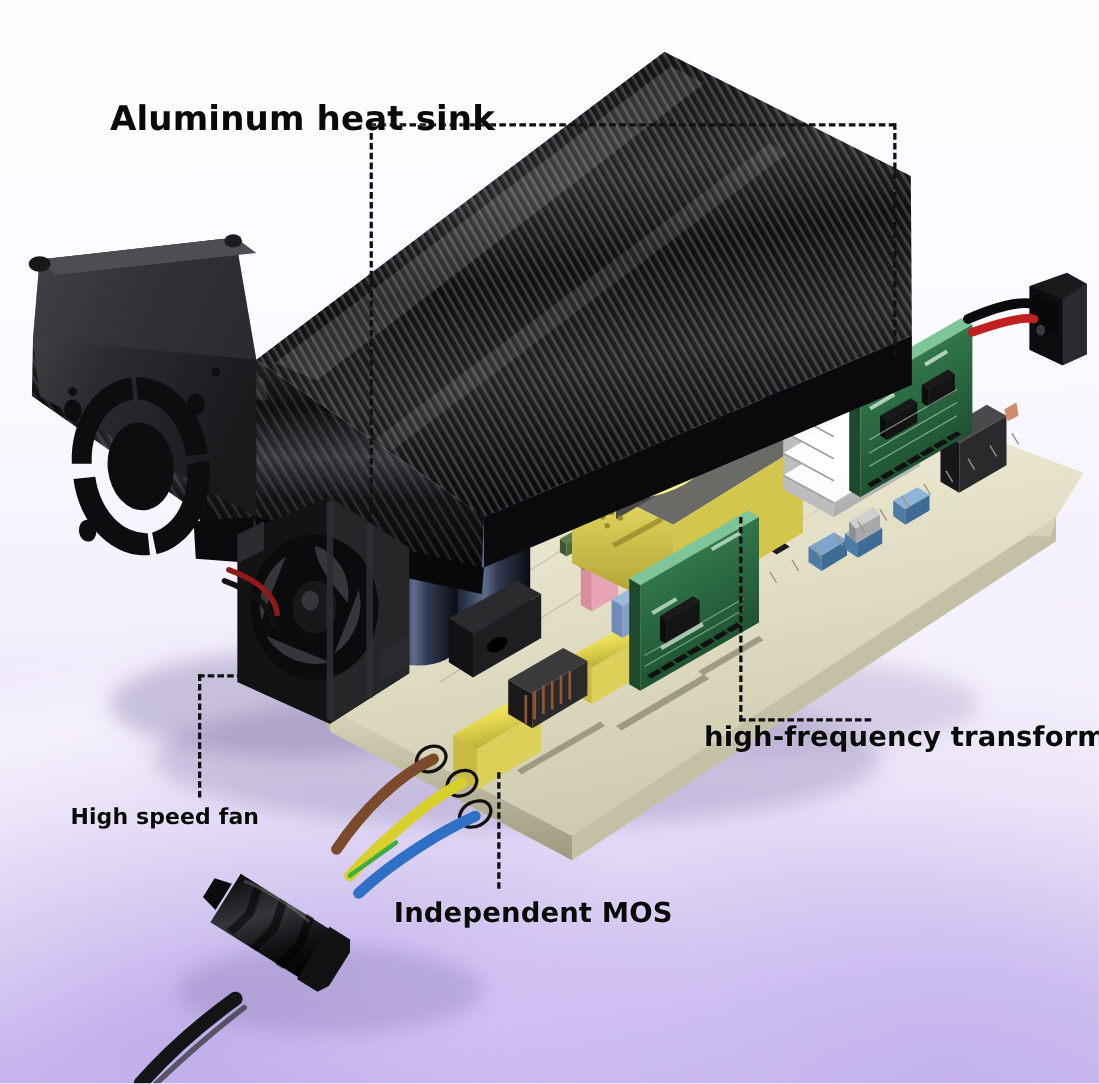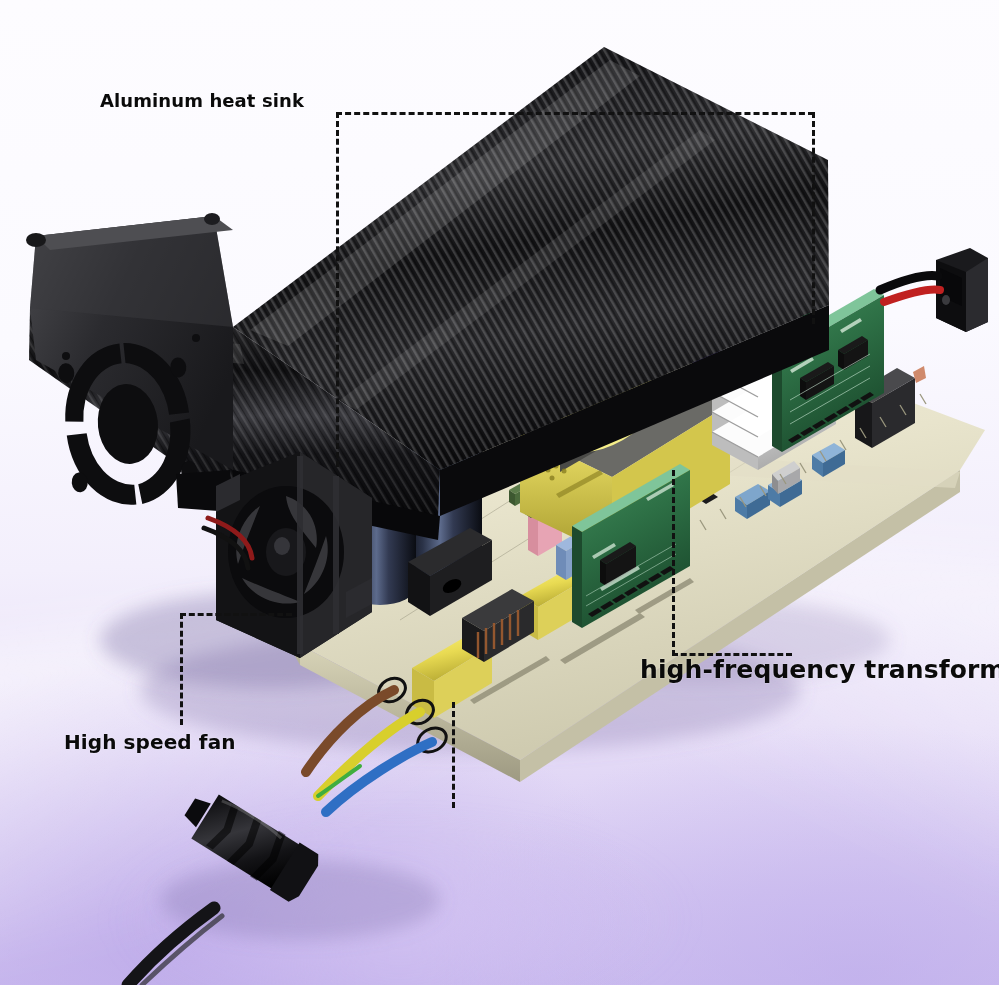--- a/index.html
+++ b/index.html
@@ -35,7 +35,7 @@
     position:absolute;color:#0a0a0a;font-weight:700;letter-spacing:.1px;
     white-space:nowrap;text-shadow:0 0 2px rgba(255,255,255,.55);
   }
-  #lbl-heatsink{left:100px;top:90px;font-size:18px;}
+  #lbl-heatsink{left:100px;top:90px;font-size:31px;}
   #lbl-transformer{left:640px;top:655px;font-size:25px;}
   #lbl-fan{left:64px;top:730px;font-size:20px;}
   #lbl-mos{left:358px;top:815px;font-size:25px;}

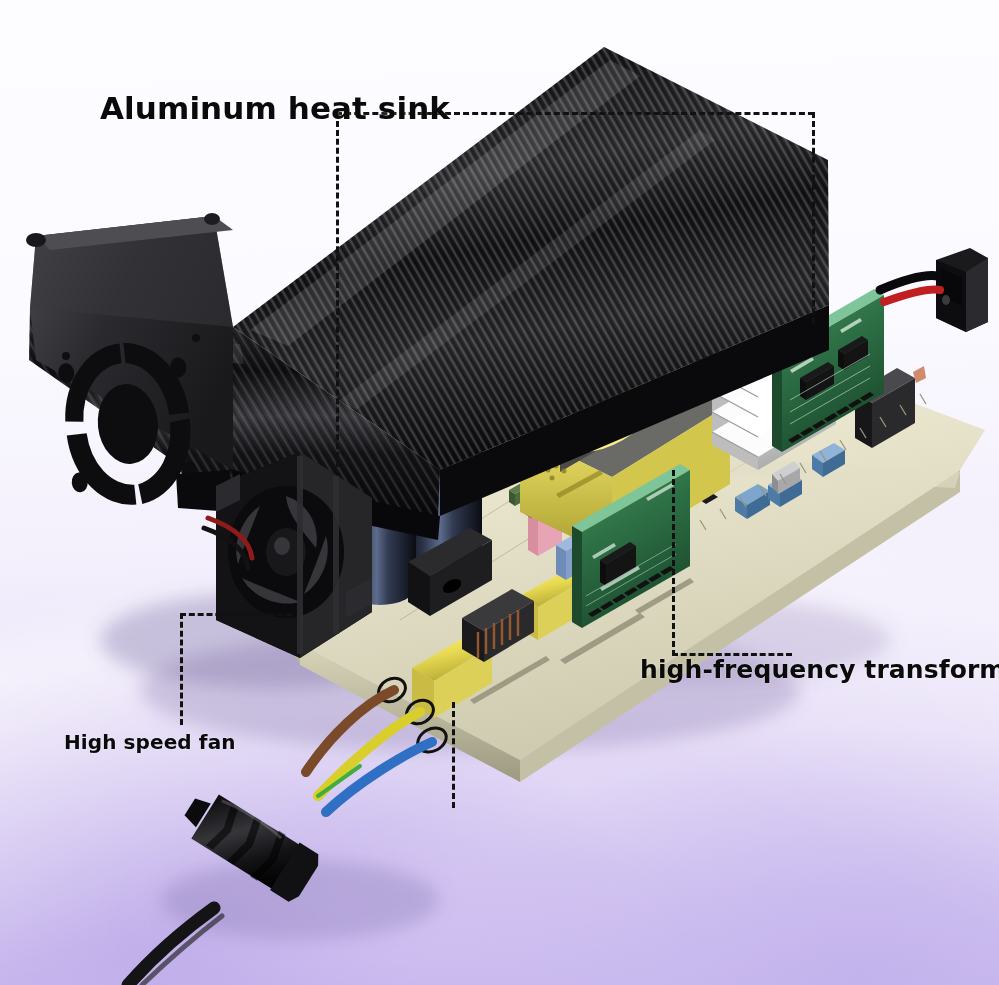--- a/index.html
+++ b/index.html
@@ -629,6 +629,7 @@
 
   <div class="lbl" id="lbl-fan">High speed fan</div>
 
+  <div class="lbl" id="lbl-mos">Independent MOS</div>
 
 </div>
 

